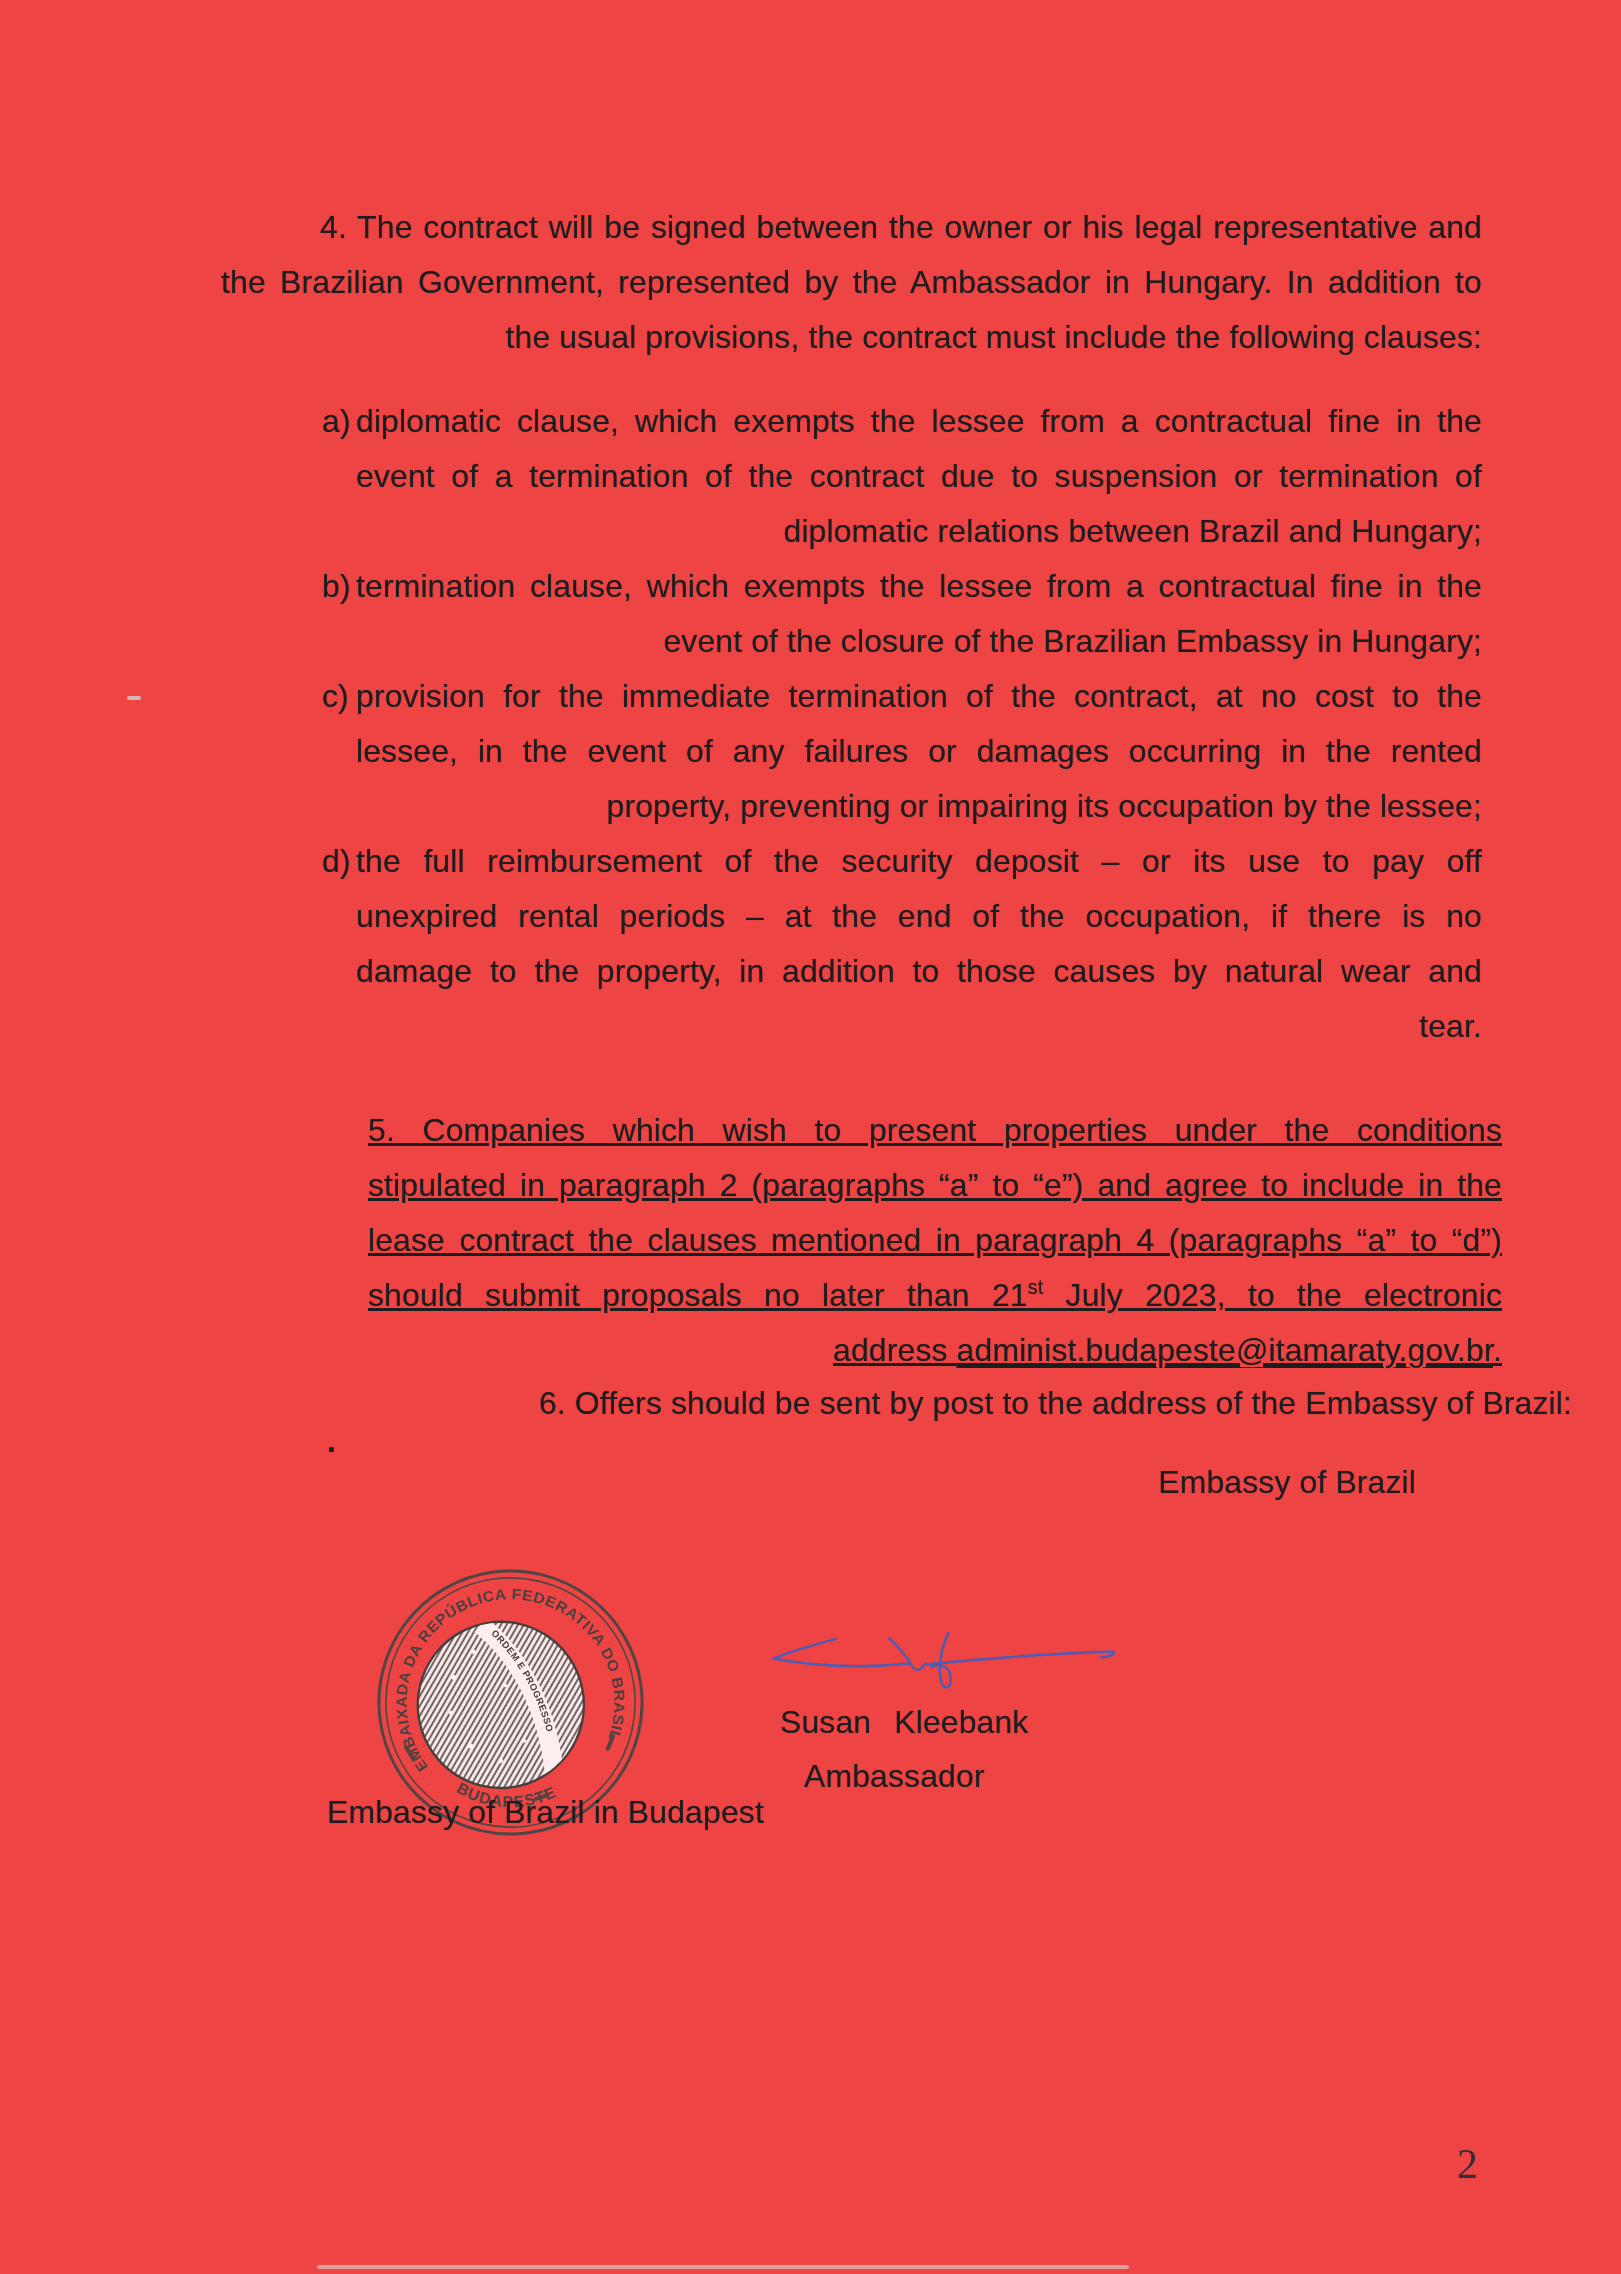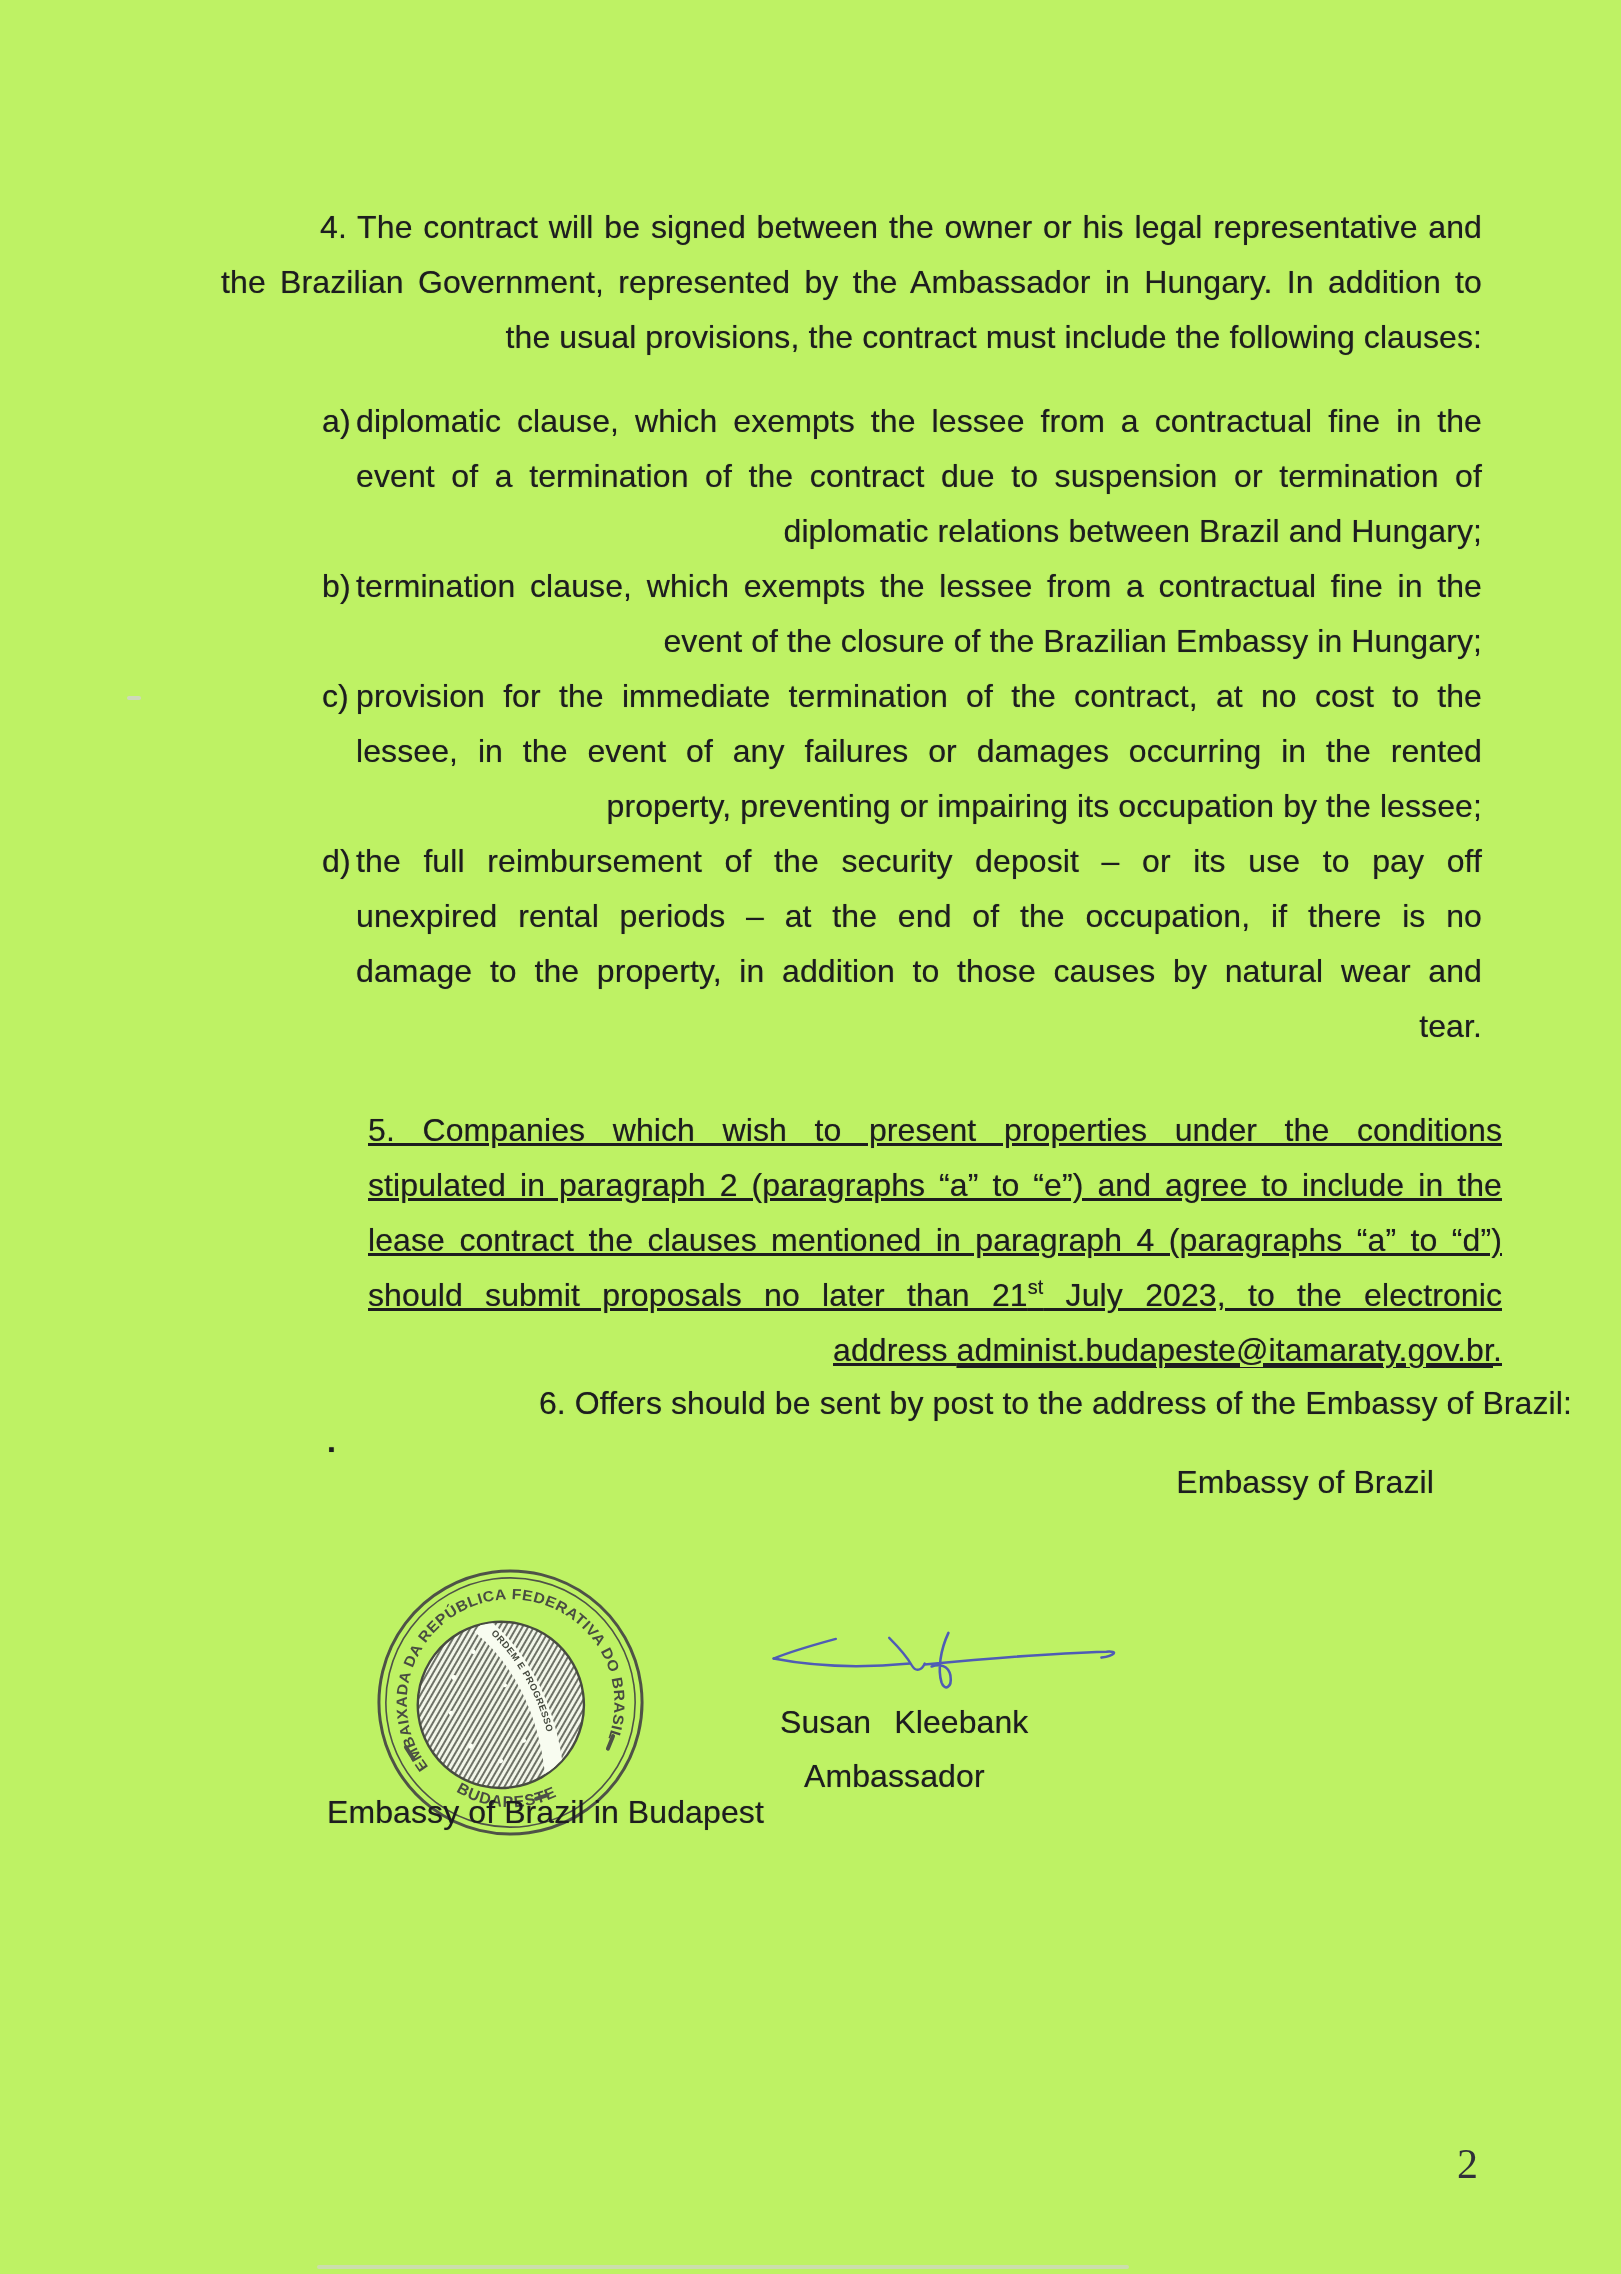--- a/index.html
+++ b/index.html
@@ -5,7 +5,7 @@
   html,body { margin:0; padding:0; background:#e9e9e9; }
   .page {
     position:relative; width:1622px; height:2274px;
-    background:#bef264; overflow:hidden; margin:0 auto;
+    background:#ef4444; overflow:hidden; margin:0 auto;
   }
   .bt {
     font-family:"Liberation Sans","DejaVu Sans",sans-serif;

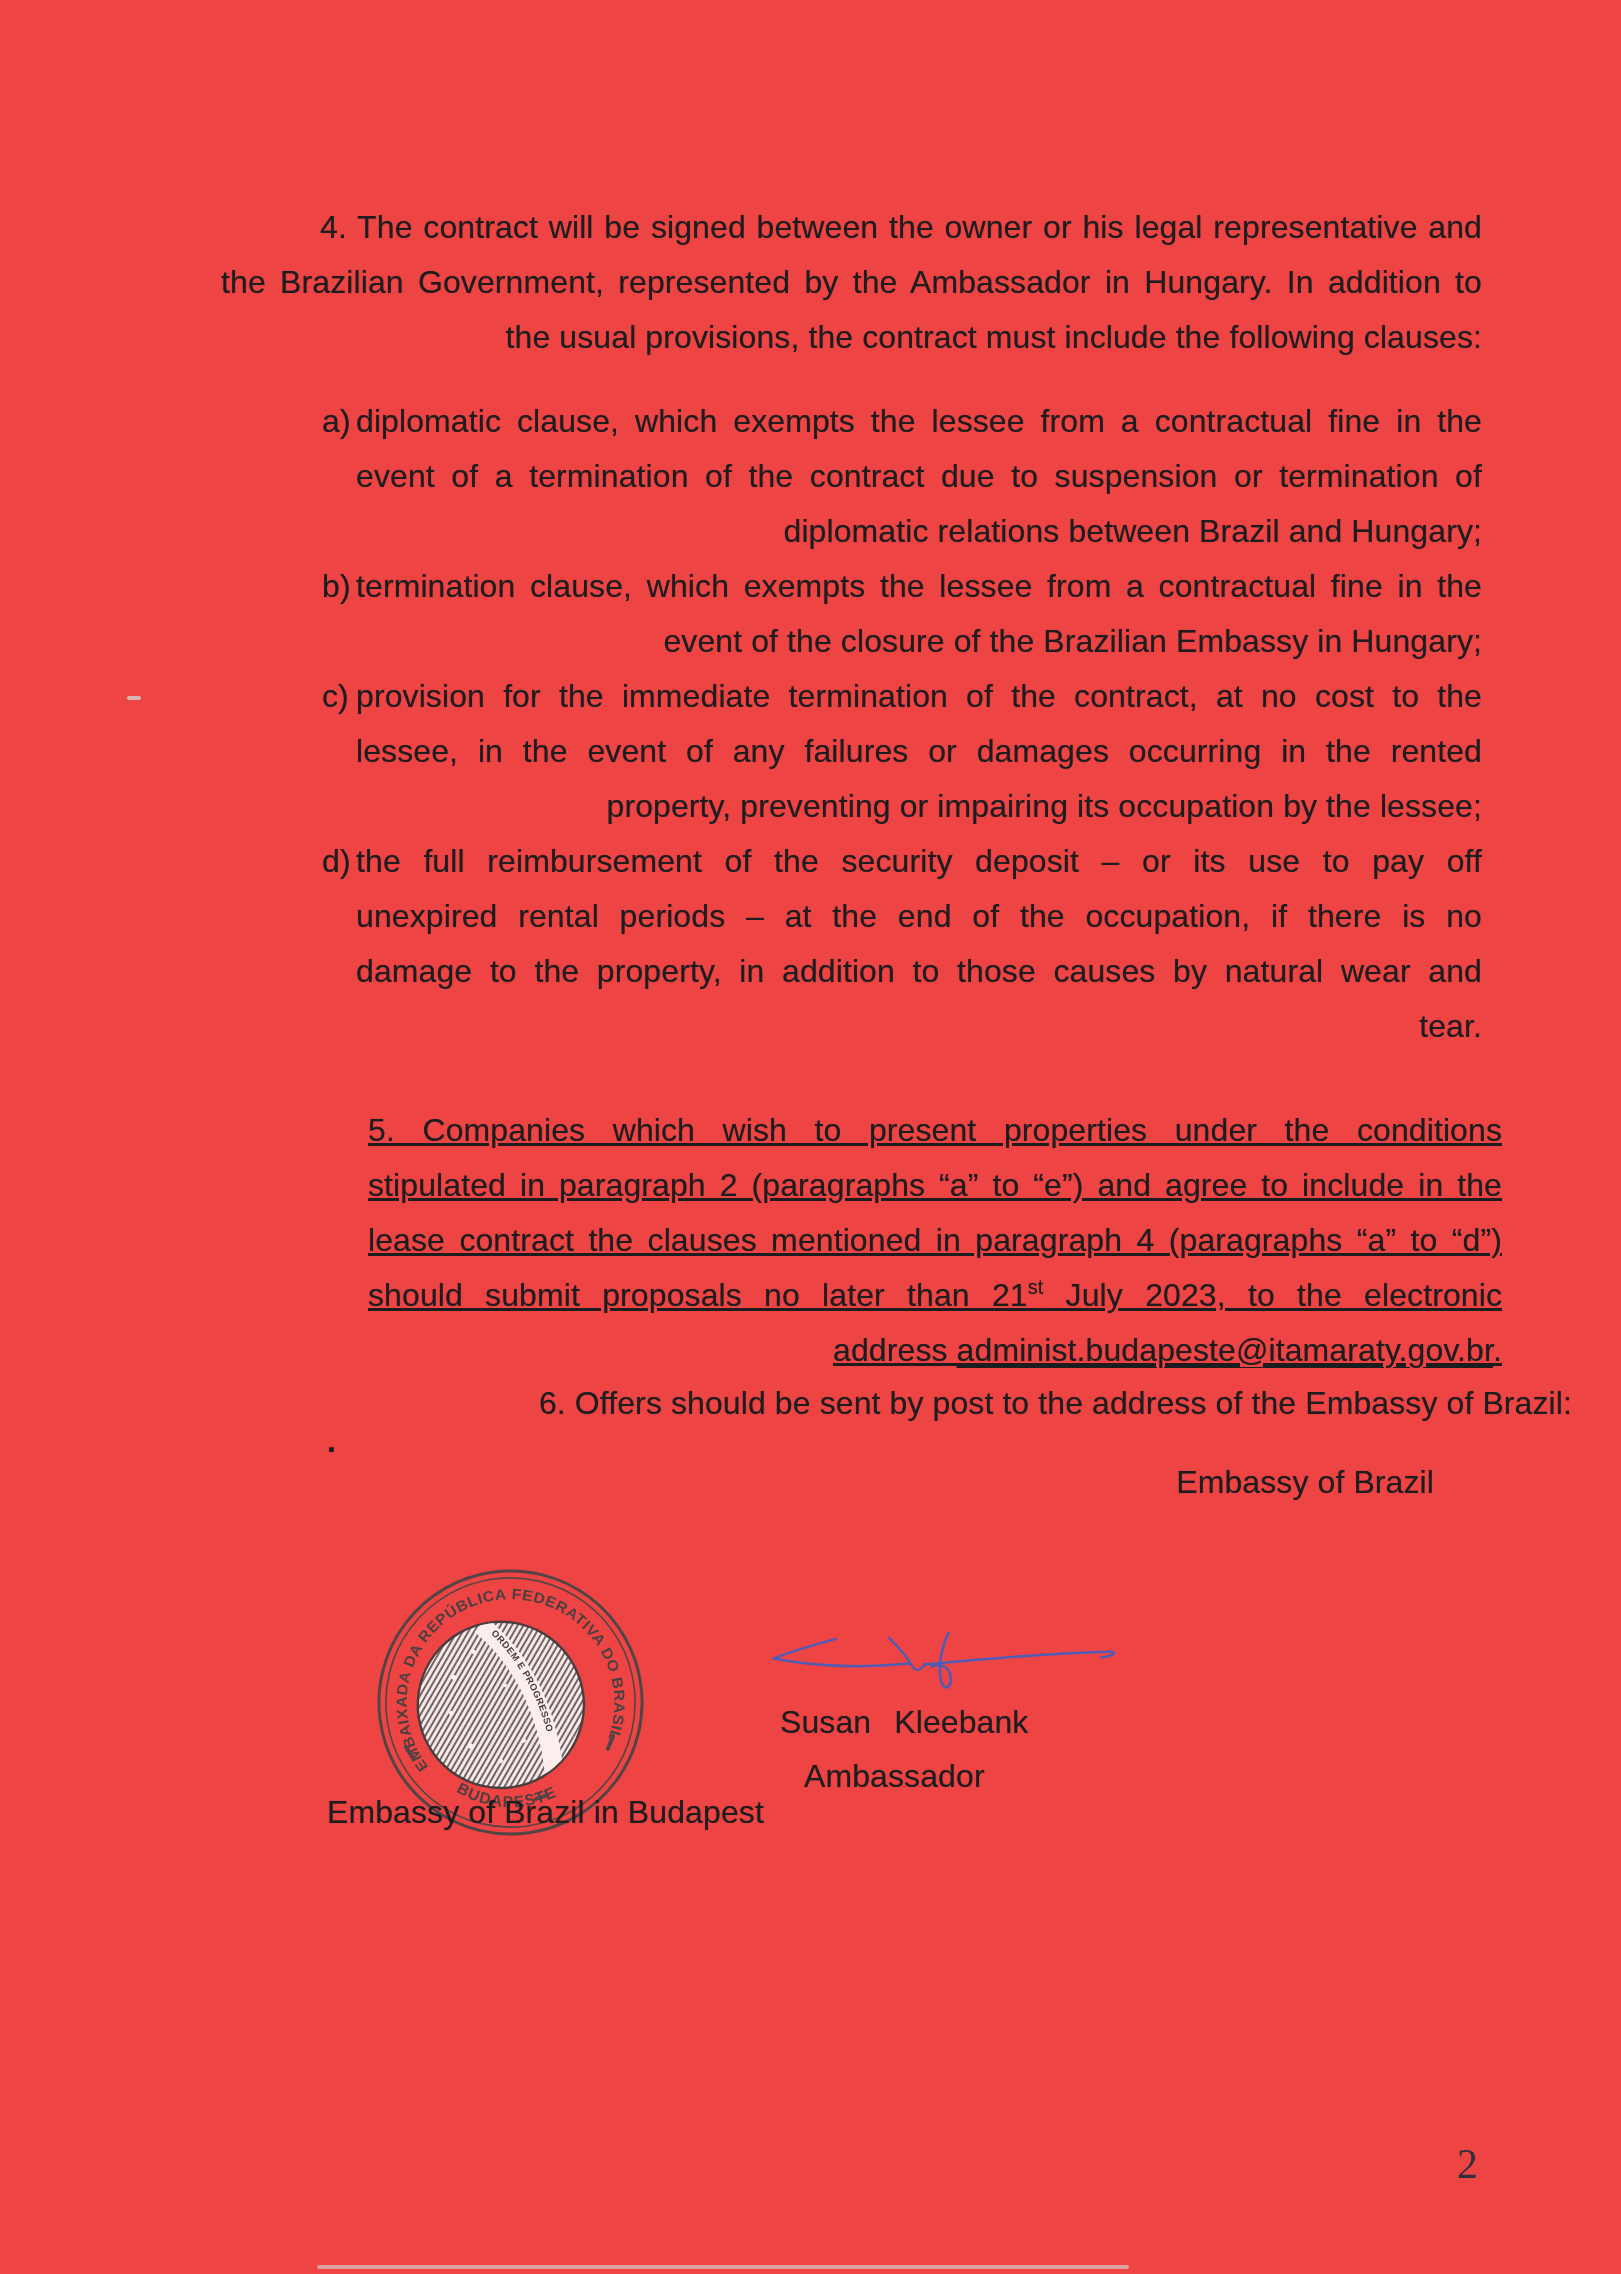--- a/index.html
+++ b/index.html
@@ -24,7 +24,7 @@
   #para5   { position:absolute; left:368px; top:1103px; width:1134px;text-decoration:underline; }
   #para6   { position:absolute; left:364px; top:1376px; width:1208px; }
   #stray-dot { position:absolute; left:327px; top:1414px; font-weight:bold; }
-  #addr    { position:absolute; left:327px; top:1455px; width:1089px;margin-left:18px; }
+  #addr    { position:absolute; left:327px; top:1455px; width:1089px; }
   #stamp-wrap { position:absolute; left:374px; top:1566px; width:273px; height:273px; }
   #sig-svg { position:absolute; left:769px; top:1626px; }
   #sig-name  { position:absolute; left:780px; top:1695px; word-spacing:14px; }

